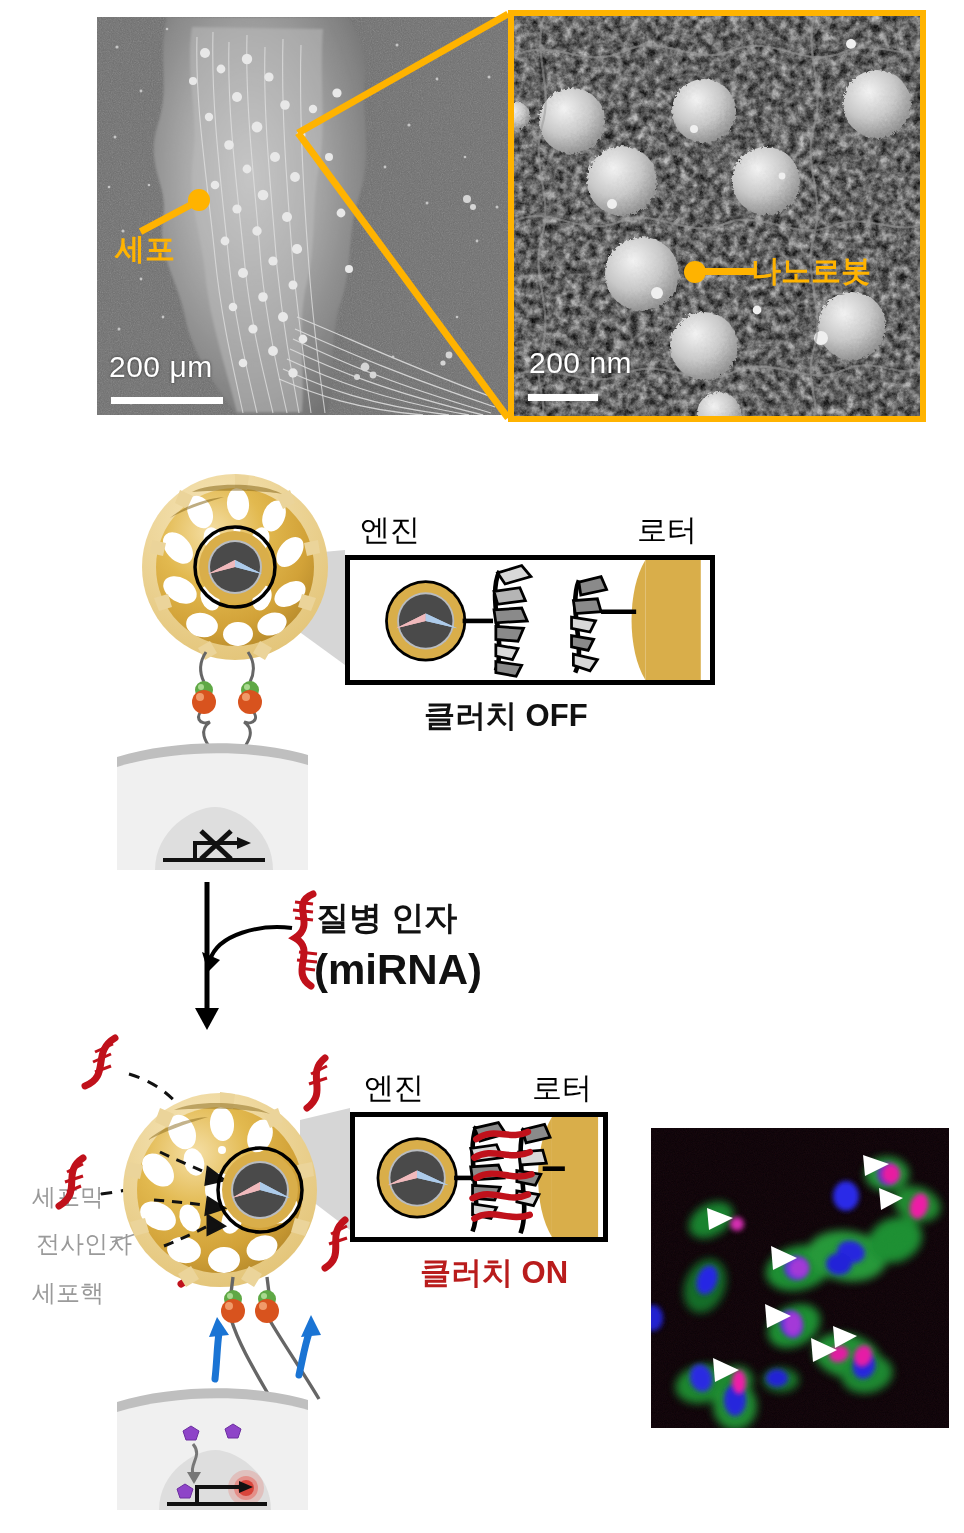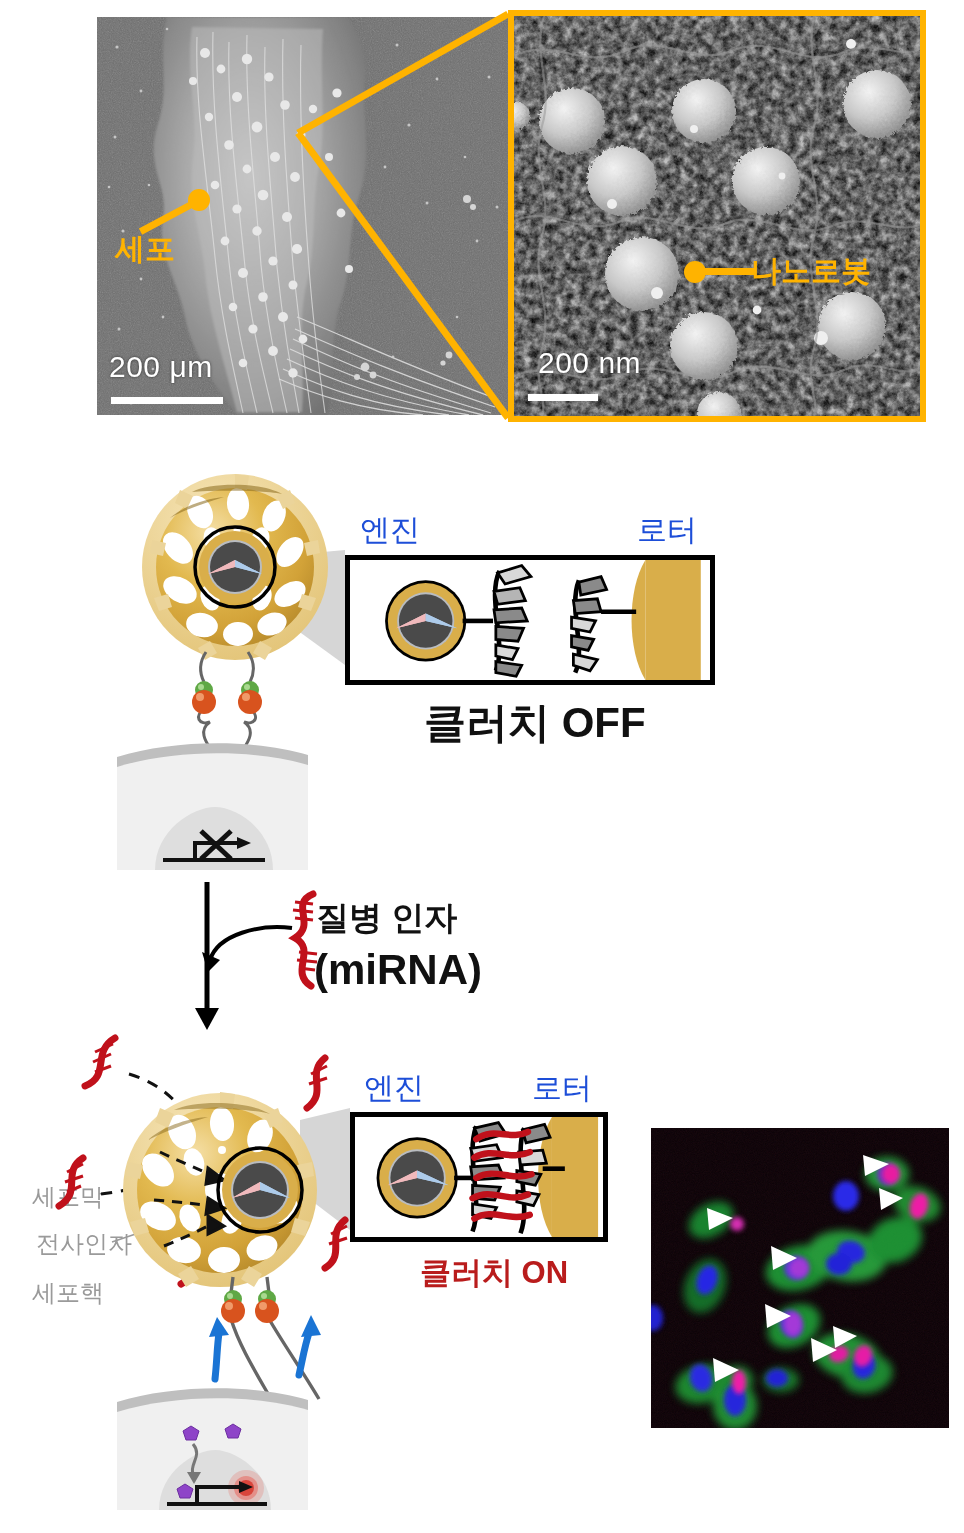--- a/index.html
+++ b/index.html
@@ -237,7 +237,7 @@
     </g>
   </svg>
 
-  <div class="scalebar-txt" style="left:24px;top:330px;">200 nm</div>
+  <div class="scalebar-txt" style="left:15px;top:330px;">200 nm</div>
   <div class="scalebar-line" style="left:14px;top:378px;width:70px;"></div>
 
   <div class="callout-dot" style="left:170px;top:245px;width:22px;height:22px;"></div>

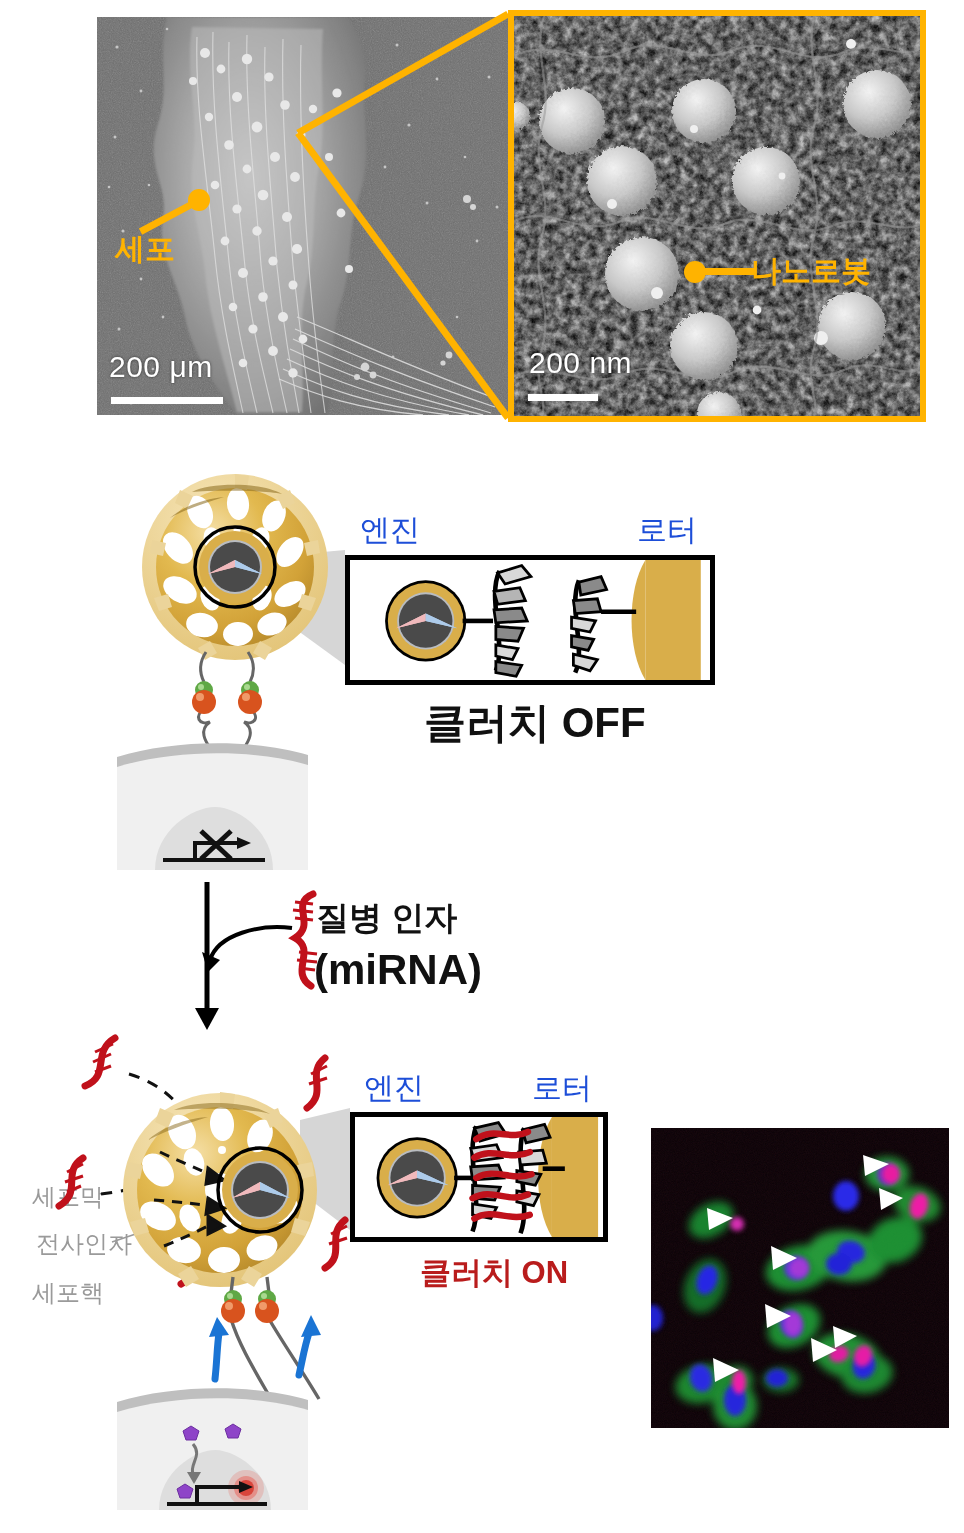--- a/index.html
+++ b/index.html
@@ -28,7 +28,7 @@
   
   .ko{font-family:"Liberation Sans","DejaVu Sans",sans-serif;}
   .lbl-gray{color:#9a9a9a;font-size:24px;white-space:nowrap;}
-  .lbl-black{color:#1d4ed8;font-size:30px;white-space:nowrap;}
+  .lbl-black{color:#000000;font-size:30px;white-space:nowrap;}
   .lbl-bold{color:#111;font-size:42px;font-weight:700;white-space:nowrap;}
   .lbl-red-bold{color:#b91c1c;font-size:31px;font-weight:700;white-space:nowrap;}
 

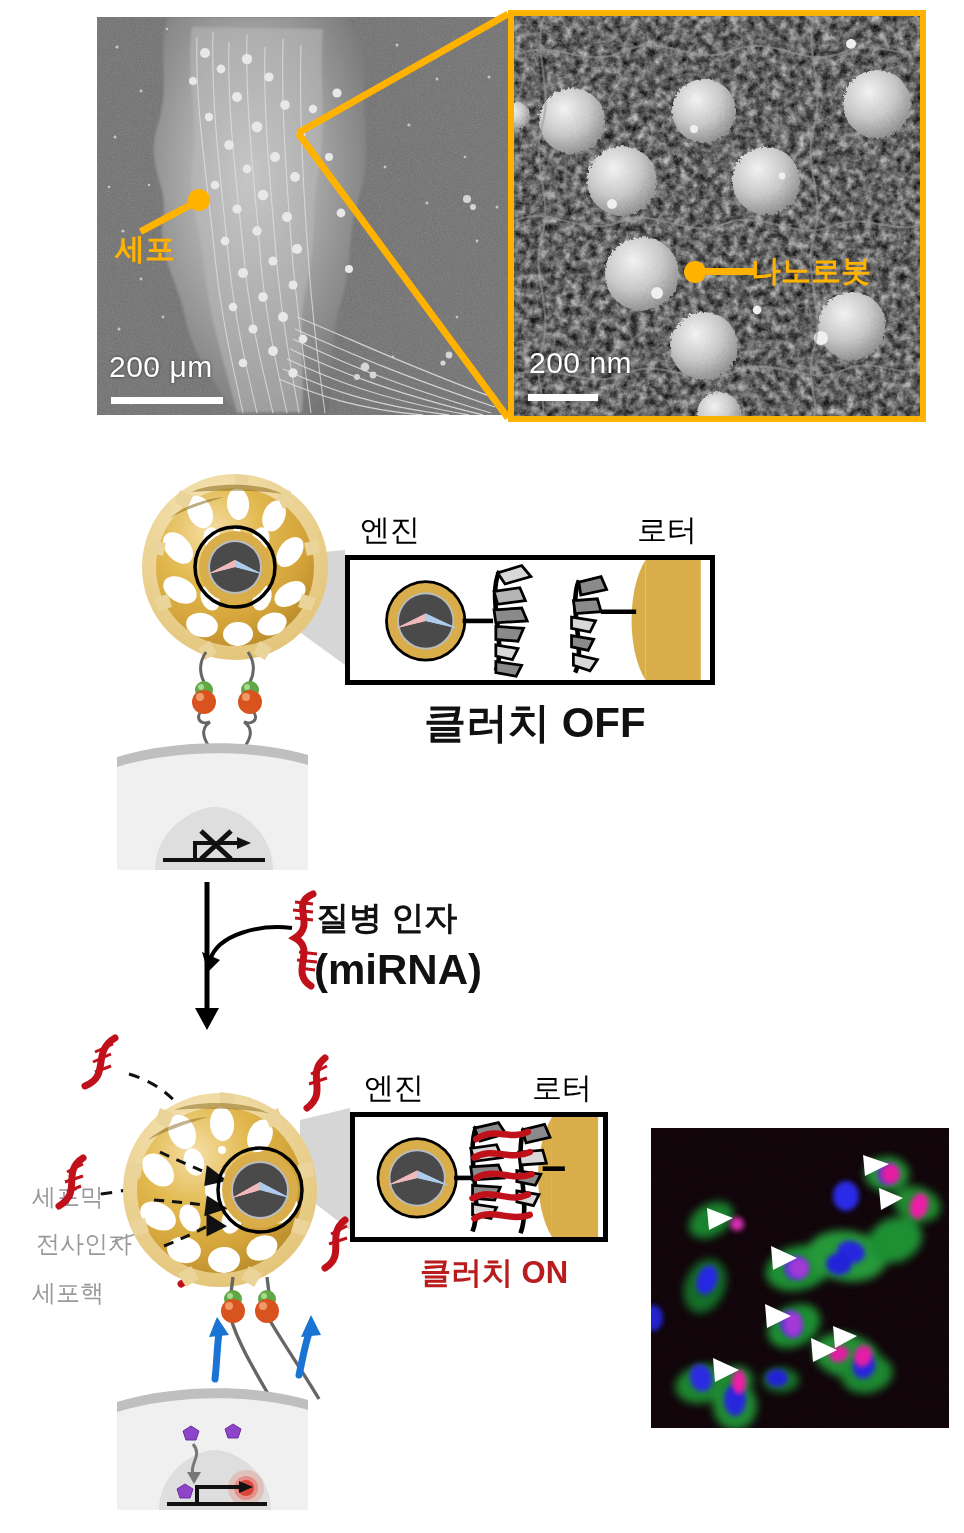--- a/index.html
+++ b/index.html
@@ -29,7 +29,7 @@
   .ko{font-family:"Liberation Sans","DejaVu Sans",sans-serif;}
   .lbl-gray{color:#9a9a9a;font-size:24px;white-space:nowrap;}
   .lbl-black{color:#000000;font-size:30px;white-space:nowrap;}
-  .lbl-bold{color:#111;font-size:42px;font-weight:700;white-space:nowrap;}
+  .lbl-bold{color:#111;font-size:31px;font-weight:700;white-space:nowrap;}
   .lbl-red-bold{color:#b91c1c;font-size:31px;font-weight:700;white-space:nowrap;}
 
   .insetbox{position:absolute;background:#fff;border:5px solid #000;box-sizing:border-box;}

